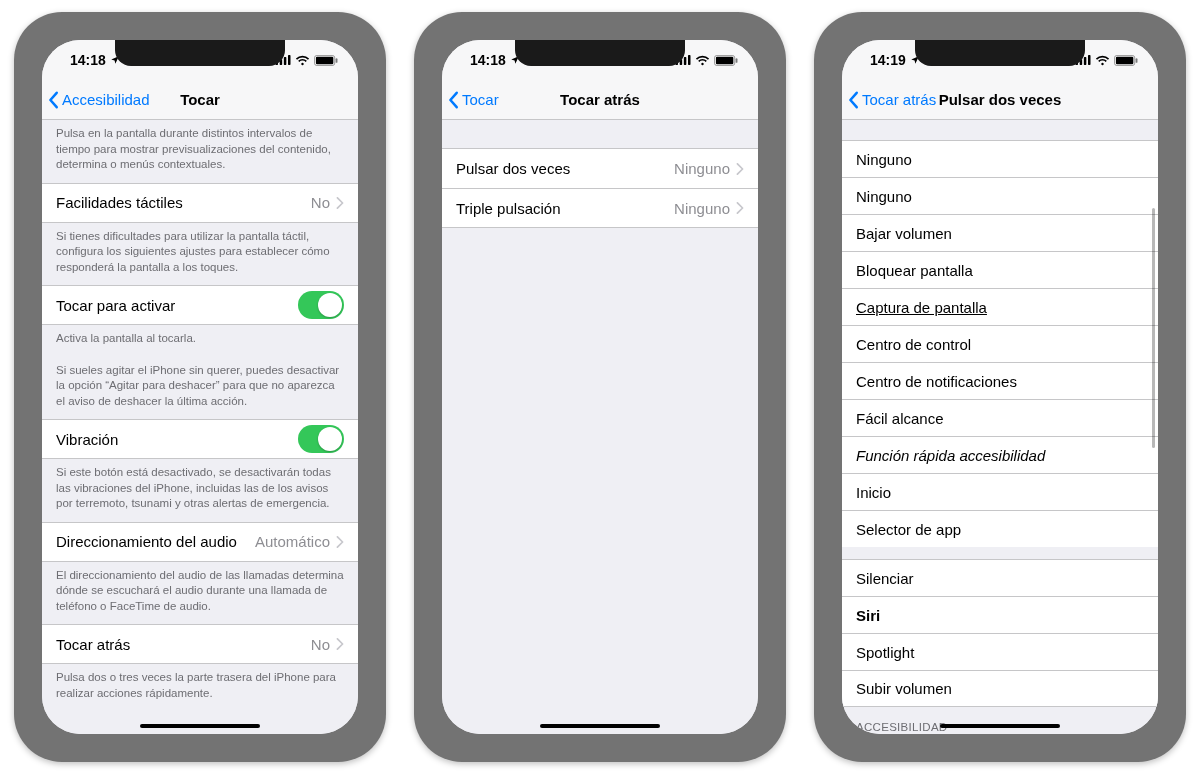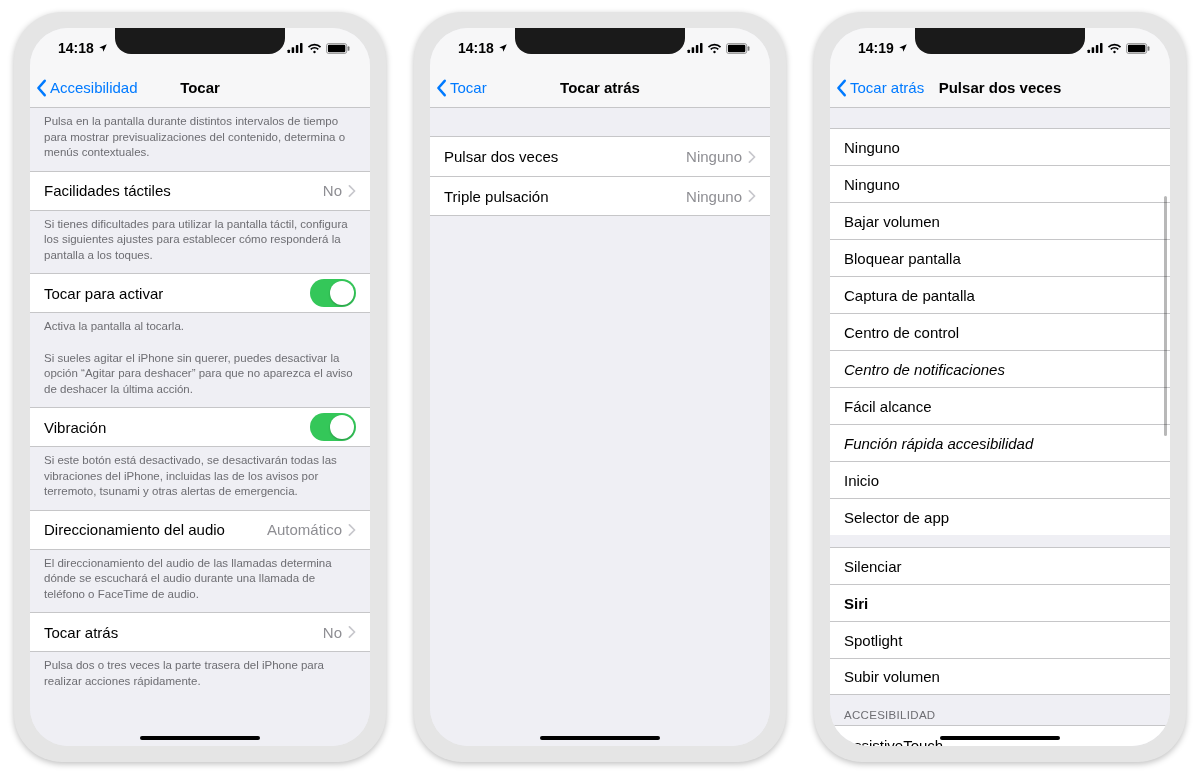--- a/index.html
+++ b/index.html
@@ -14,9 +14,9 @@
   .phone {
     width: 372px;
     height: 750px;
-    background: #e5e5e5;
+    background: #737373;
     border-radius: 48px;
-    padding: 16px;
+    padding: 28px;
     box-shadow: 0 2px 6px rgba(0,0,0,0.25);
     position: relative;
   }

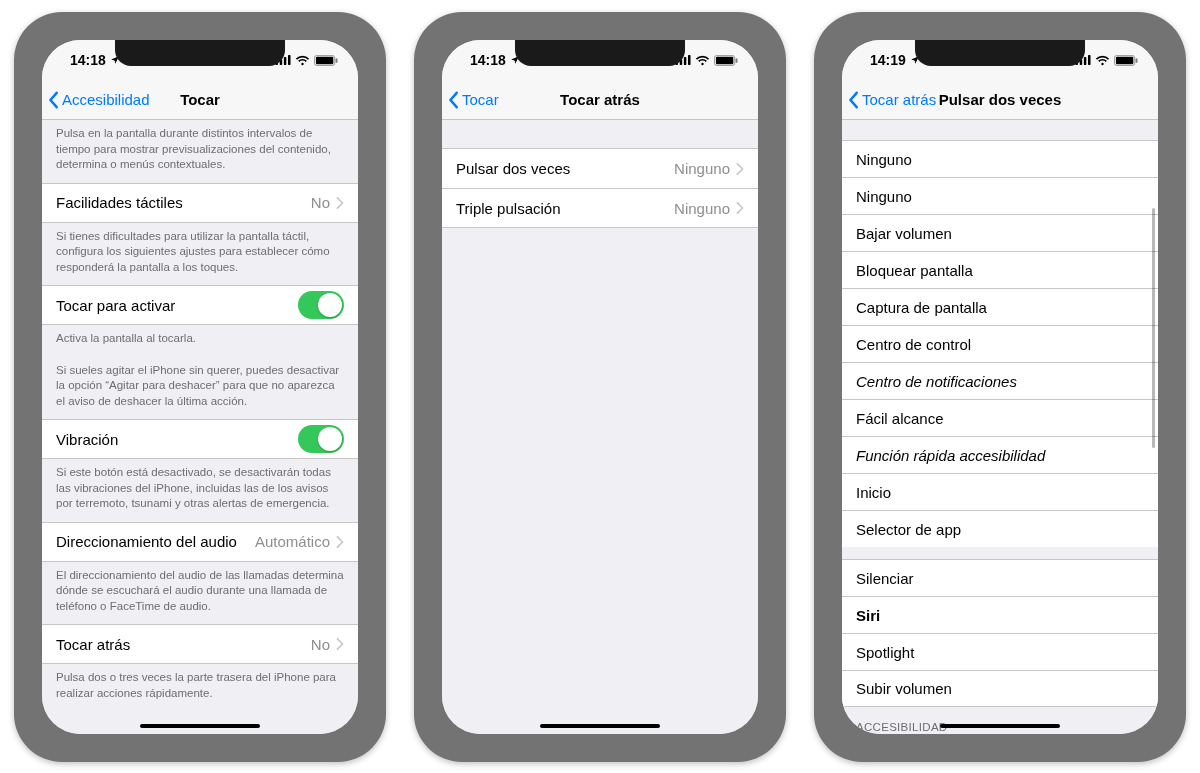--- a/index.html
+++ b/index.html
@@ -379,7 +379,7 @@
           <div class="cell" style="min-height: 37px;">
             <span>Bloquear pantalla</span>
           </div>
-          <div class="cell" style="min-height: 37px;">
+          <div class="cell" style="min-height: 37px; text-decoration: underline;">
             <span>Captura de pantalla</span>
           </div>
           <div class="cell" style="min-height: 37px;">

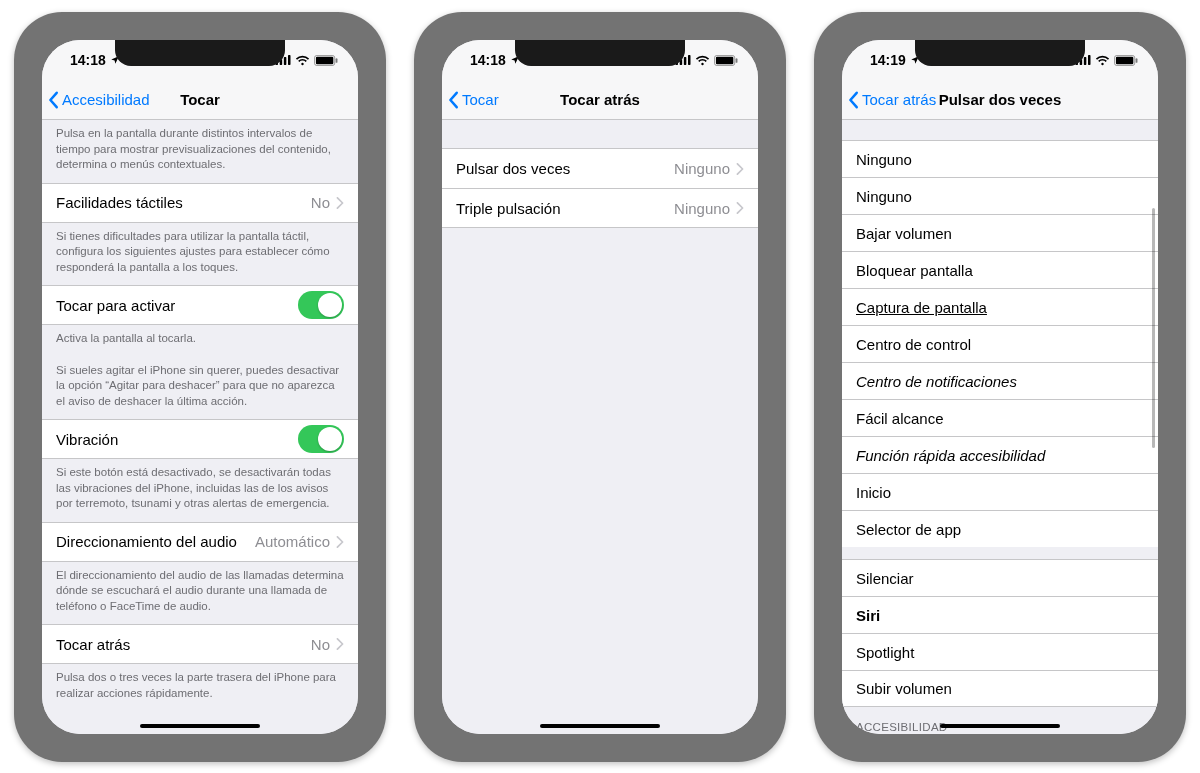--- a/index.html
+++ b/index.html
@@ -385,7 +385,7 @@
           <div class="cell" style="min-height: 37px;">
             <span>Centro de control</span>
           </div>
-          <div class="cell" style="min-height: 37px; font-style: italic;">
+          <div class="cell" style="min-height: 37px;">
             <span>Centro de notificaciones</span>
           </div>
           <div class="cell" style="min-height: 37px;">

